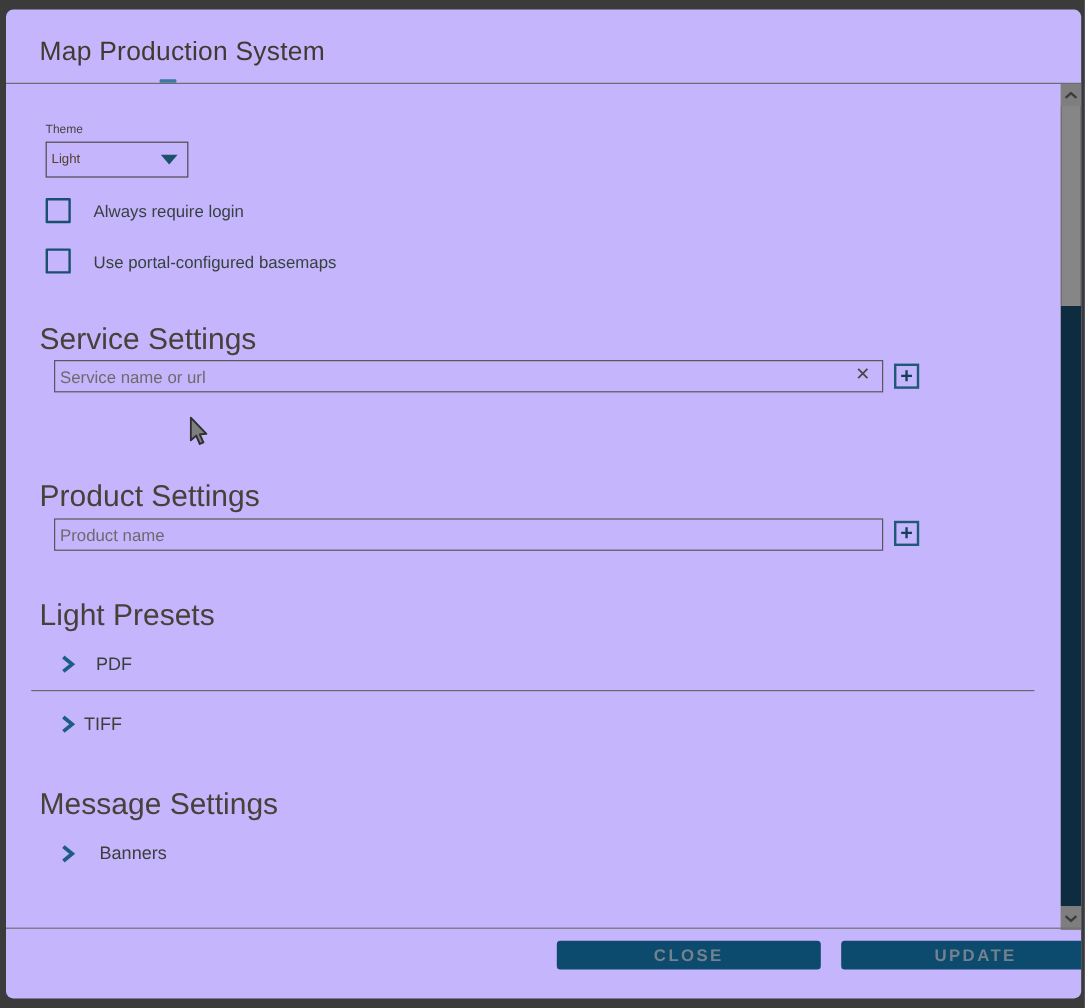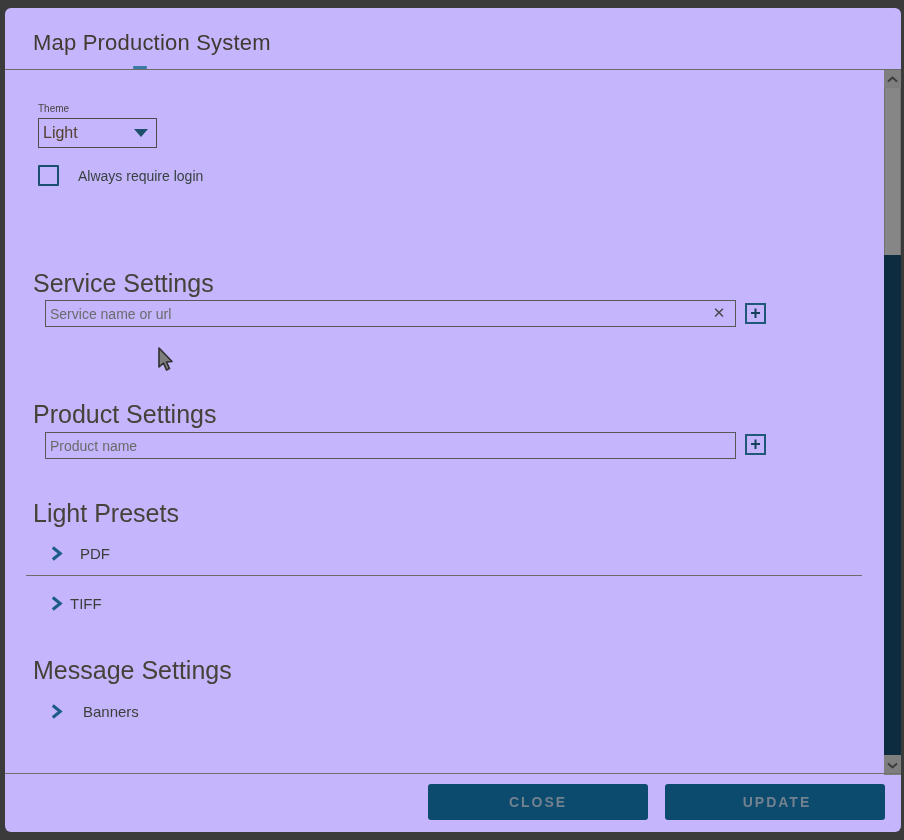--- a/index.html
+++ b/index.html
@@ -24,7 +24,7 @@
     border:1px solid #4c4c4c;background:transparent;box-sizing:border-box;
     display:flex;align-items:center;cursor:pointer;
   }
-  .theme-select .val{font-size:16px;color:#54412f;padding-left:4px;flex:1;}
+  .theme-select .val{font-size:11px;color:#54412f;padding-left:4px;flex:1;}
   .caret-down{
     width:0;height:0;border-left:7px solid transparent;border-right:7px solid transparent;
     border-top:8px solid #1e506e;margin-right:8px;

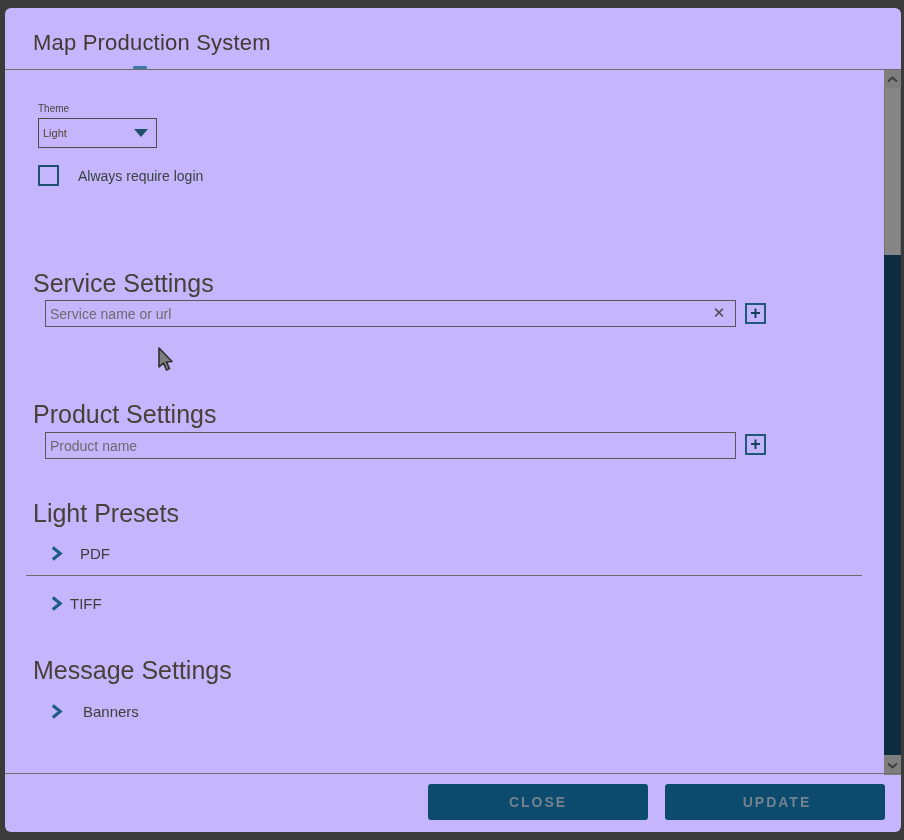--- a/index.html
+++ b/index.html
@@ -89,6 +89,10 @@
     <span class="checkbox-box"></span>
     <span class="checkbox-label">Always require login</span>
   </div>
+  <div class="abs checkbox-row" style="top:199px;">
+    <span class="checkbox-box"></span>
+    <span class="checkbox-label">Use portal-configured basemaps</span>
+  </div>
 
   <div class="abs section-heading" style="top:261px;">Service Settings</div>
   <div class="abs input-row" style="top:292px;">

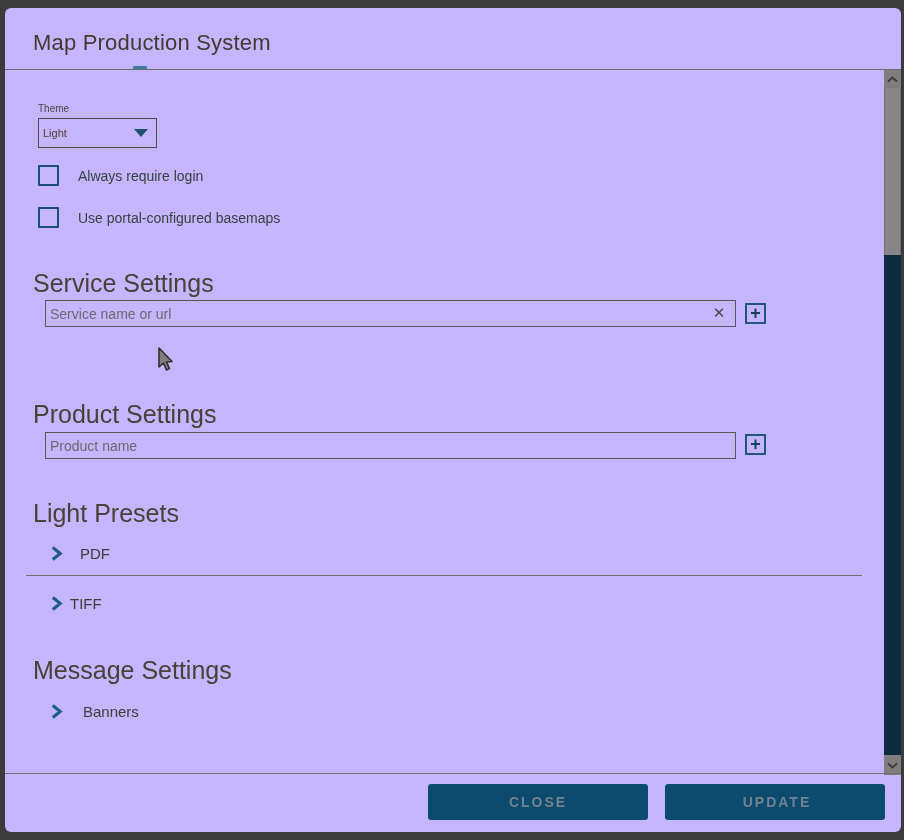--- a/index.html
+++ b/index.html
@@ -57,9 +57,9 @@
   .divider{height:1px;background:#6b6b6b;}
   .footer-divider{left:0;top:765px;width:896px;height:1px;background:#707070;}
   .footer-btn{
-    top:776px;width:220px;height:36px;background:#0c4a6e;border:none;border-radius:3px;
+    top:776px;width:220px;height:24px;background:#0c4a6e;border:none;border-radius:3px;
     color:#72828f;font-family:"Liberation Sans",sans-serif;font-size:14px;
-    letter-spacing:2px;font-weight:600;cursor:pointer;
+    letter-spacing:2px;font-weight:600;cursor:pointer;margin-left:36px;
   }
   
   .scrollbar{left:879px;top:62px;width:17px;height:705px;background:#7e7e7e;}

